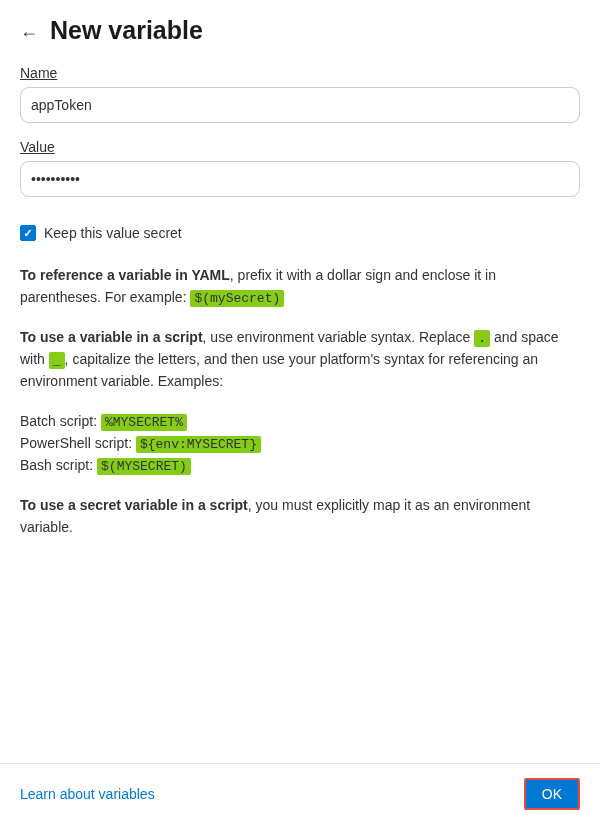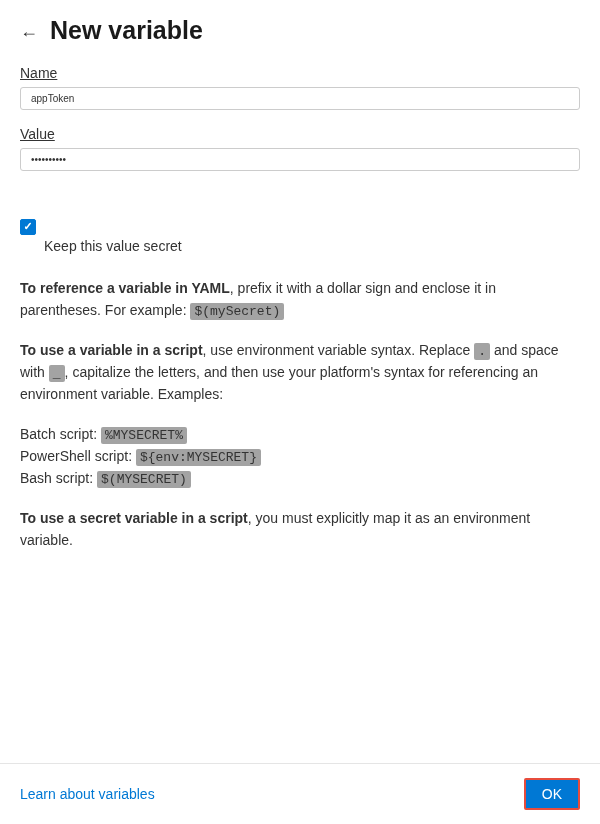--- a/index.html
+++ b/index.html
@@ -60,11 +60,11 @@
 
     .form-input {
       width: 100%;
-      height: 23px;
+      height: 36px;
       border: 1px solid #cccccc;
-      border-radius: 3px;
+      border-radius: 9px;
       padding: 6px 10px;
-      font-size: 10px;
+      font-size: 14px;
       color: #333;
       outline: none;
     }

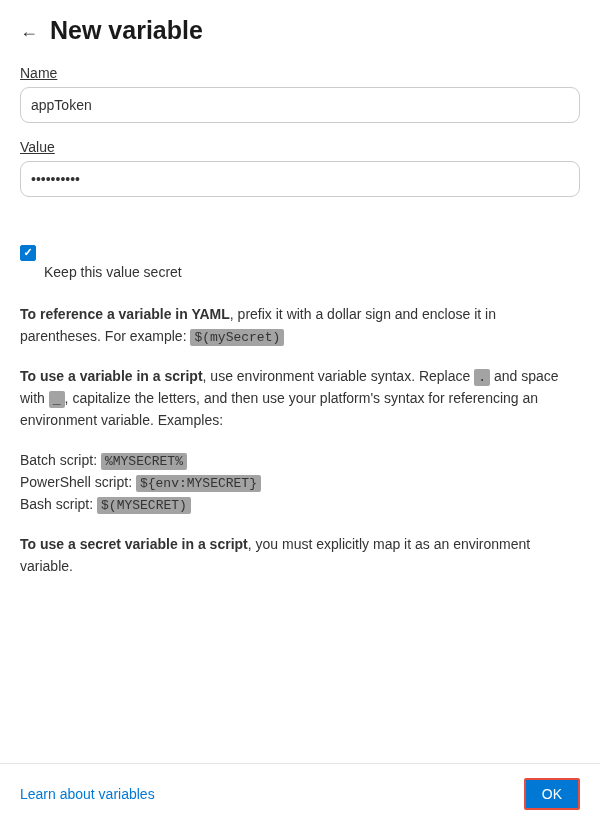--- a/index.html
+++ b/index.html
@@ -110,7 +110,6 @@
     .checkbox-label {
       font-size: 14px;
       color: #333;
-      margin-top: 39px;
     }
 
     .info-section {

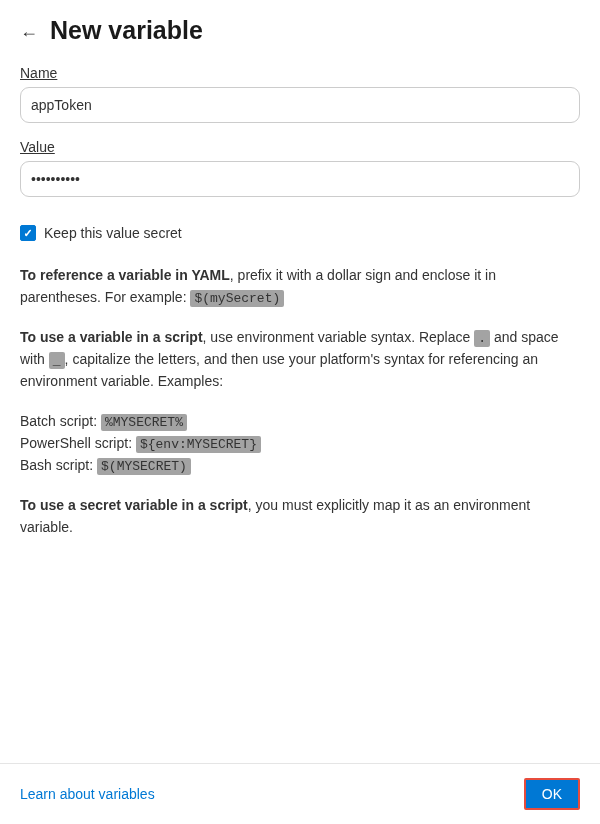--- a/index.html
+++ b/index.html
@@ -126,7 +126,7 @@
 
     code {
       font-family: 'Consolas', 'Courier New', monospace;
-      background: #a3a3a3;
+      background: #84cc16;
       padding: 1px 4px;
       border-radius: 2px;
       font-size: 13px;

